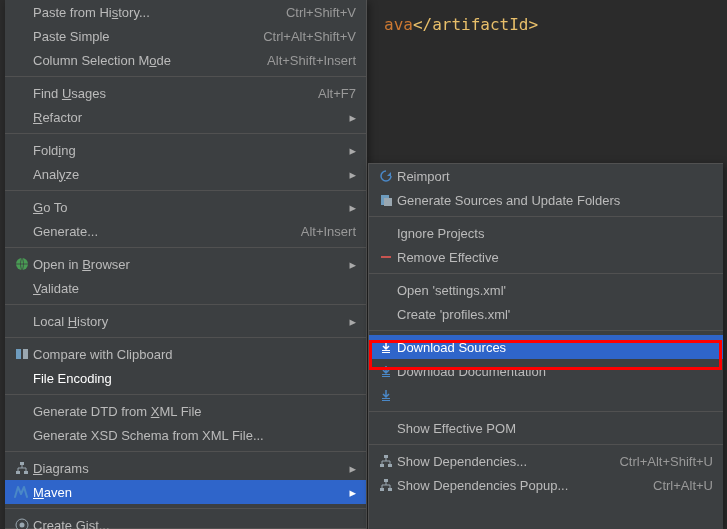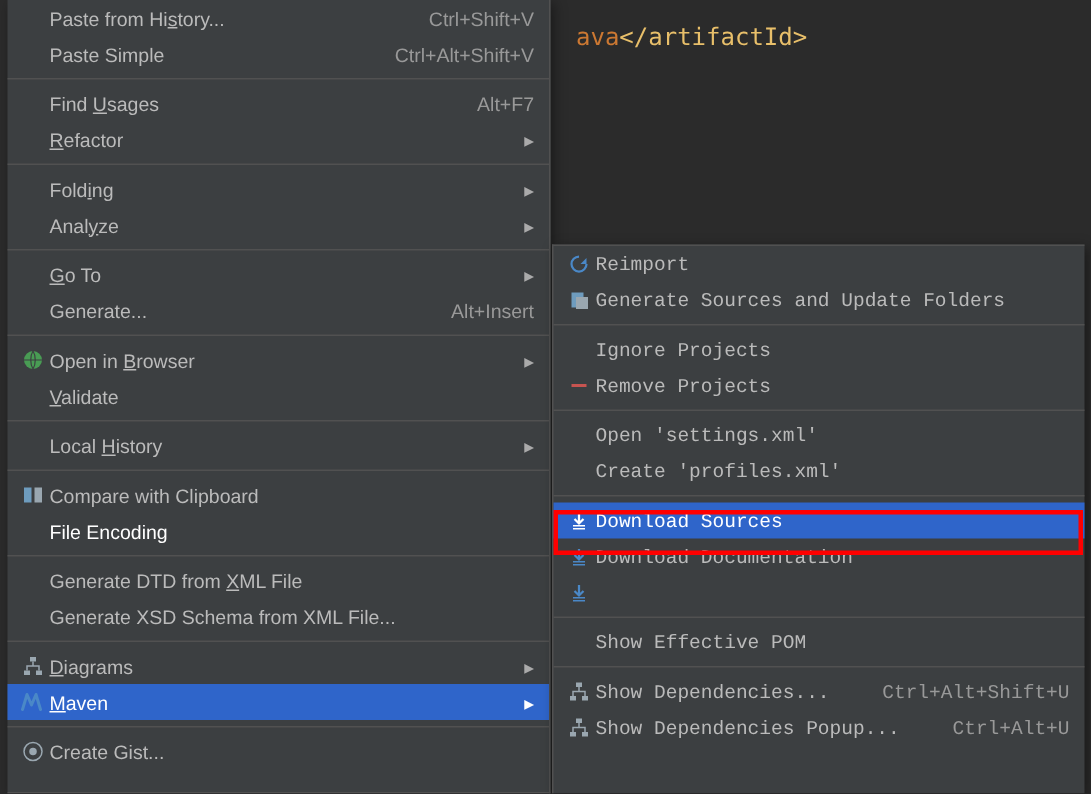--- a/index.html
+++ b/index.html
@@ -125,6 +125,11 @@
       <span class="label">Paste Simple</span>
       <span class="shortcut">Ctrl+Alt+Shift+V</span>
     </div>
+    <div class="menu-item">
+      <span class="icon-slot"></span>
+      <span class="label">Column Selection M<span class="underline">o</span>de</span>
+      <span class="shortcut">Alt+Shift+Insert</span>
+    </div>
     <div class="separator"></div>
     <div class="menu-item">
       <span class="icon-slot"></span>

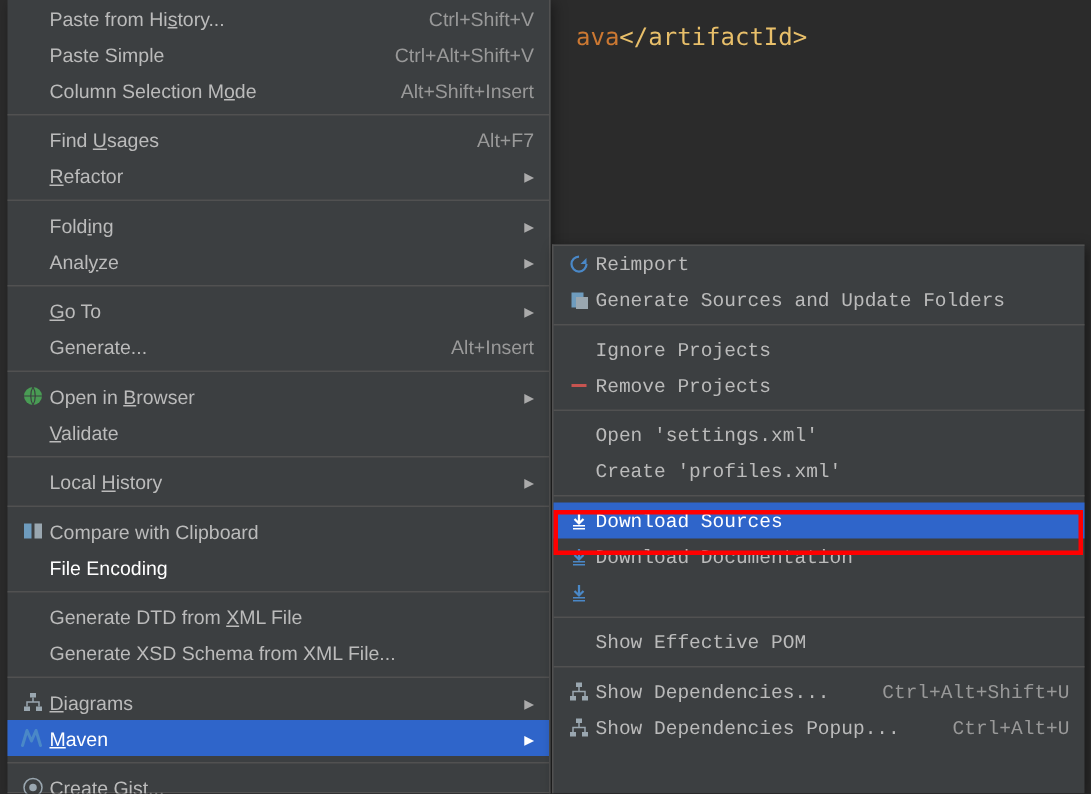--- a/index.html
+++ b/index.html
@@ -49,7 +49,6 @@
   height: 366px;
   border-right: none;
   border-bottom: none;
-  font-family: Liberation Mono, monospace;
 }
 .menu-item {
   display: flex;

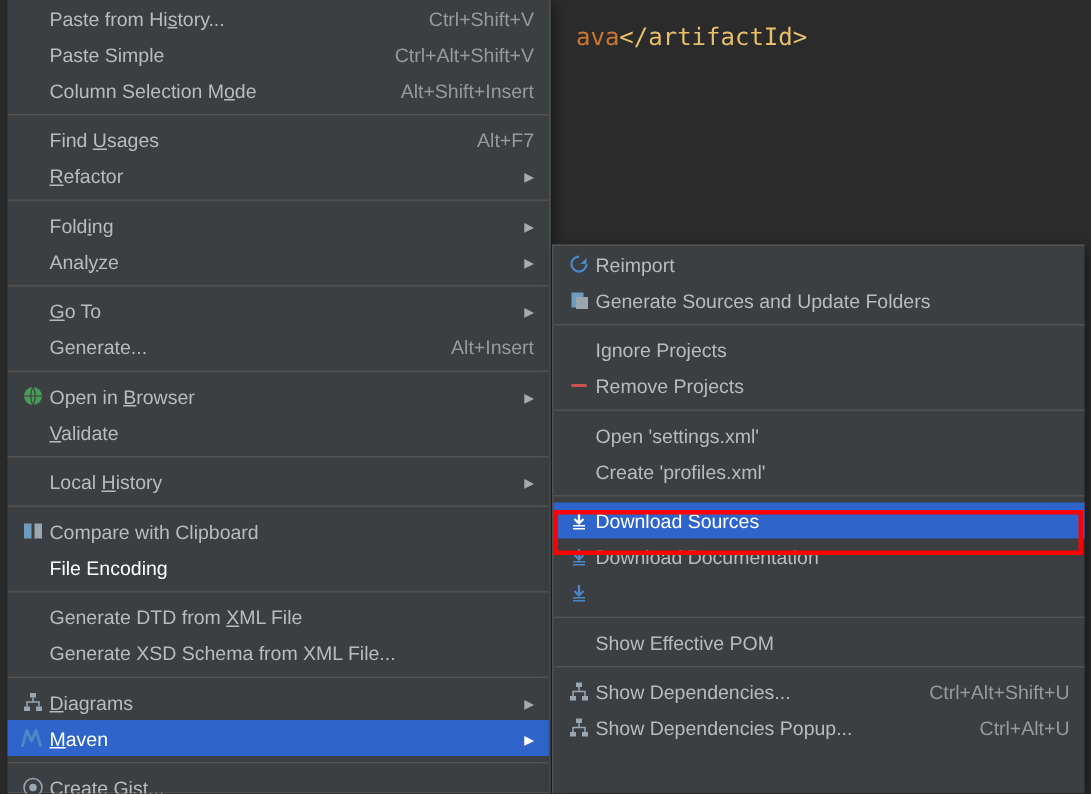--- a/index.html
+++ b/index.html
@@ -269,7 +269,7 @@
           <rect x="2" y="6" width="10" height="2" fill="#c75450"></rect>
         </svg>
       </span>
-      <span class="label">Remove Projects</span>
+      <span class="label">Remove Effective</span>
     </div>
     <div class="separator"></div>
     <div class="menu-item">

